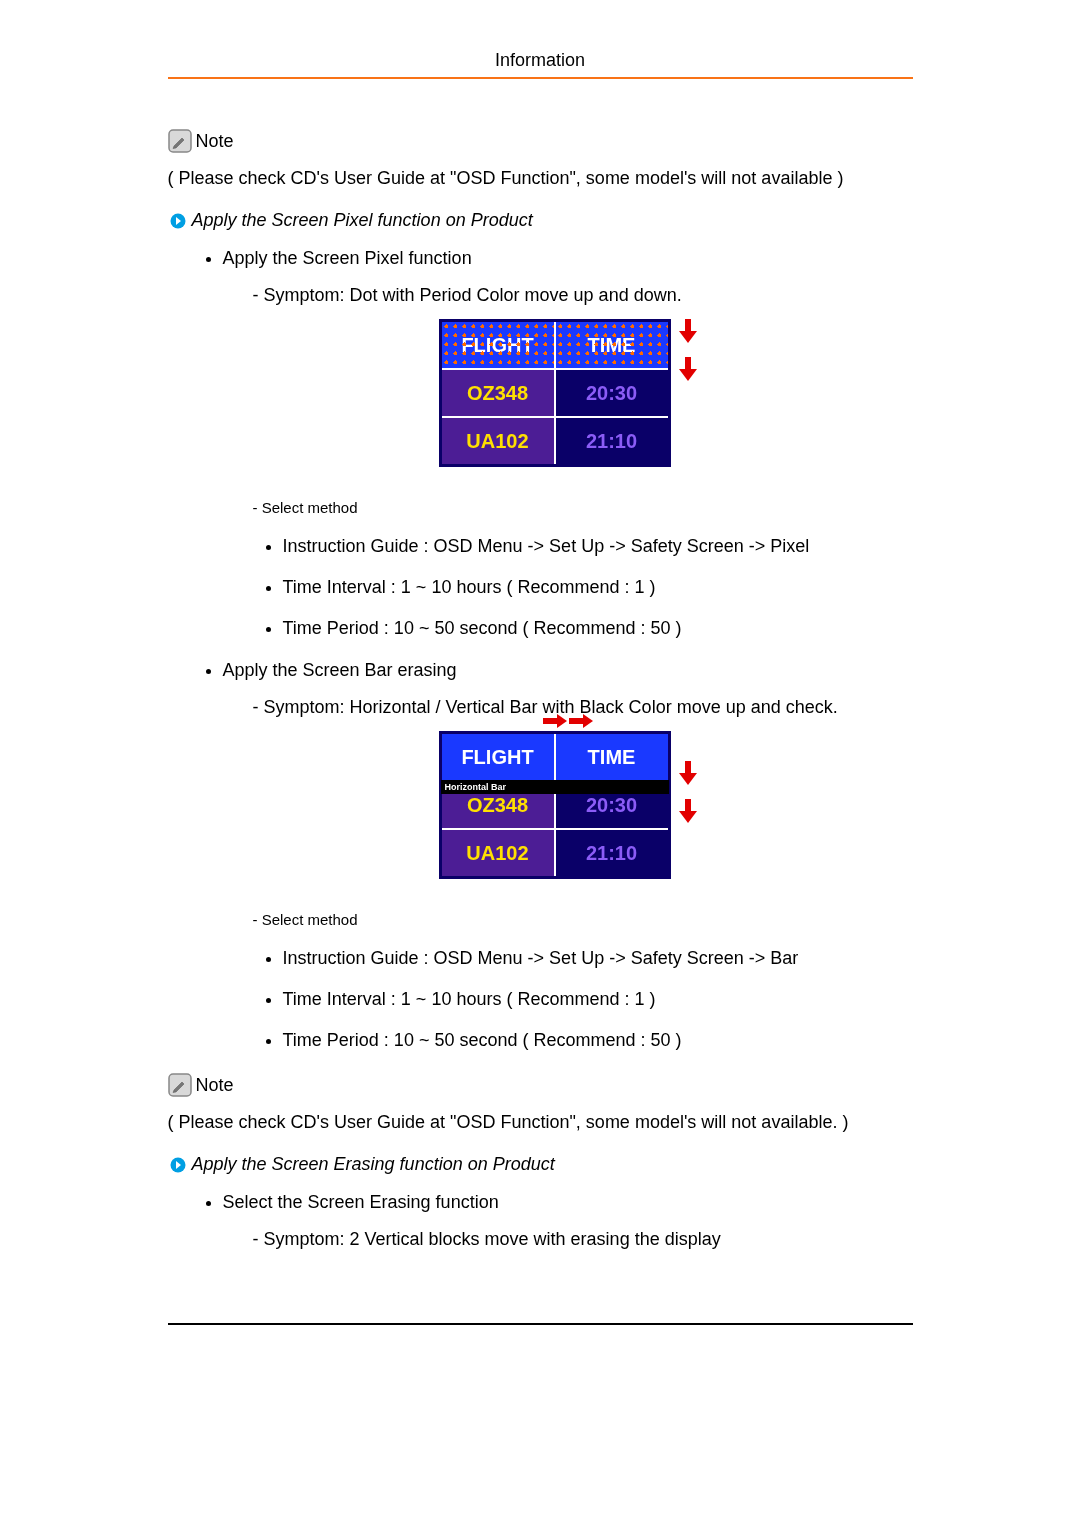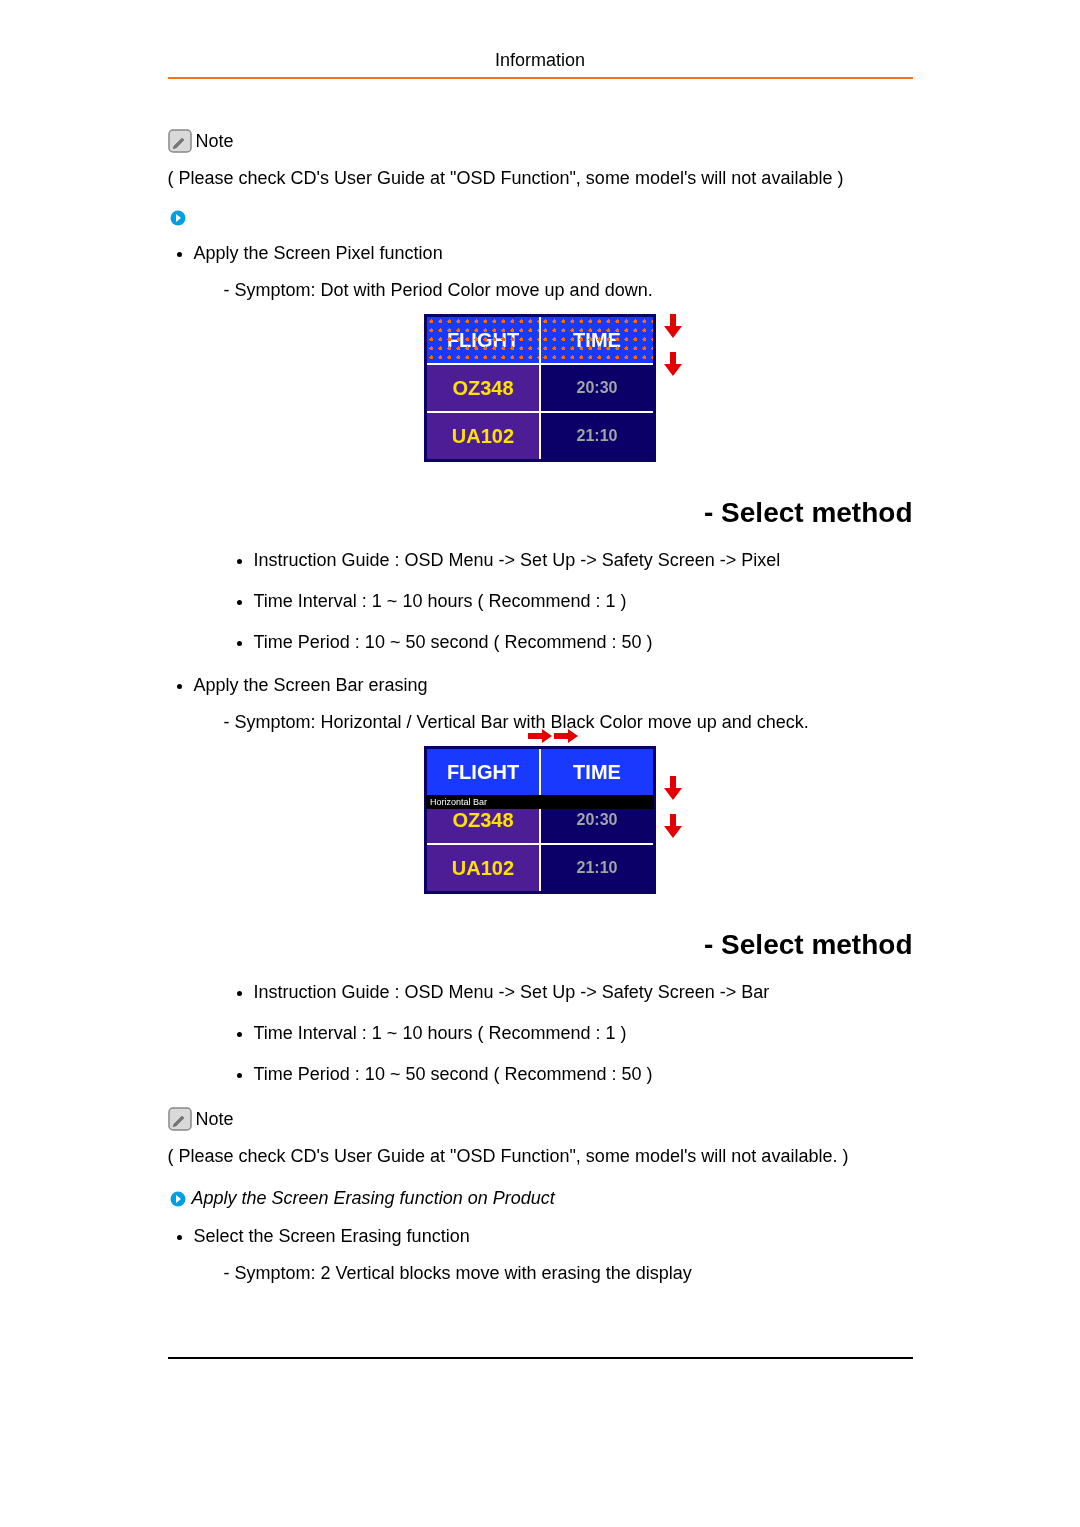--- a/index.html
+++ b/index.html
@@ -195,6 +195,7 @@
         <path d="M6 4 L11 8 L6 12 Z" fill="#fff"></path>
       </svg>
     </span>
+    <span class="arrow-text">Apply the Screen Pixel function on Product</span>
   </div>
 
   <ul class="outer">

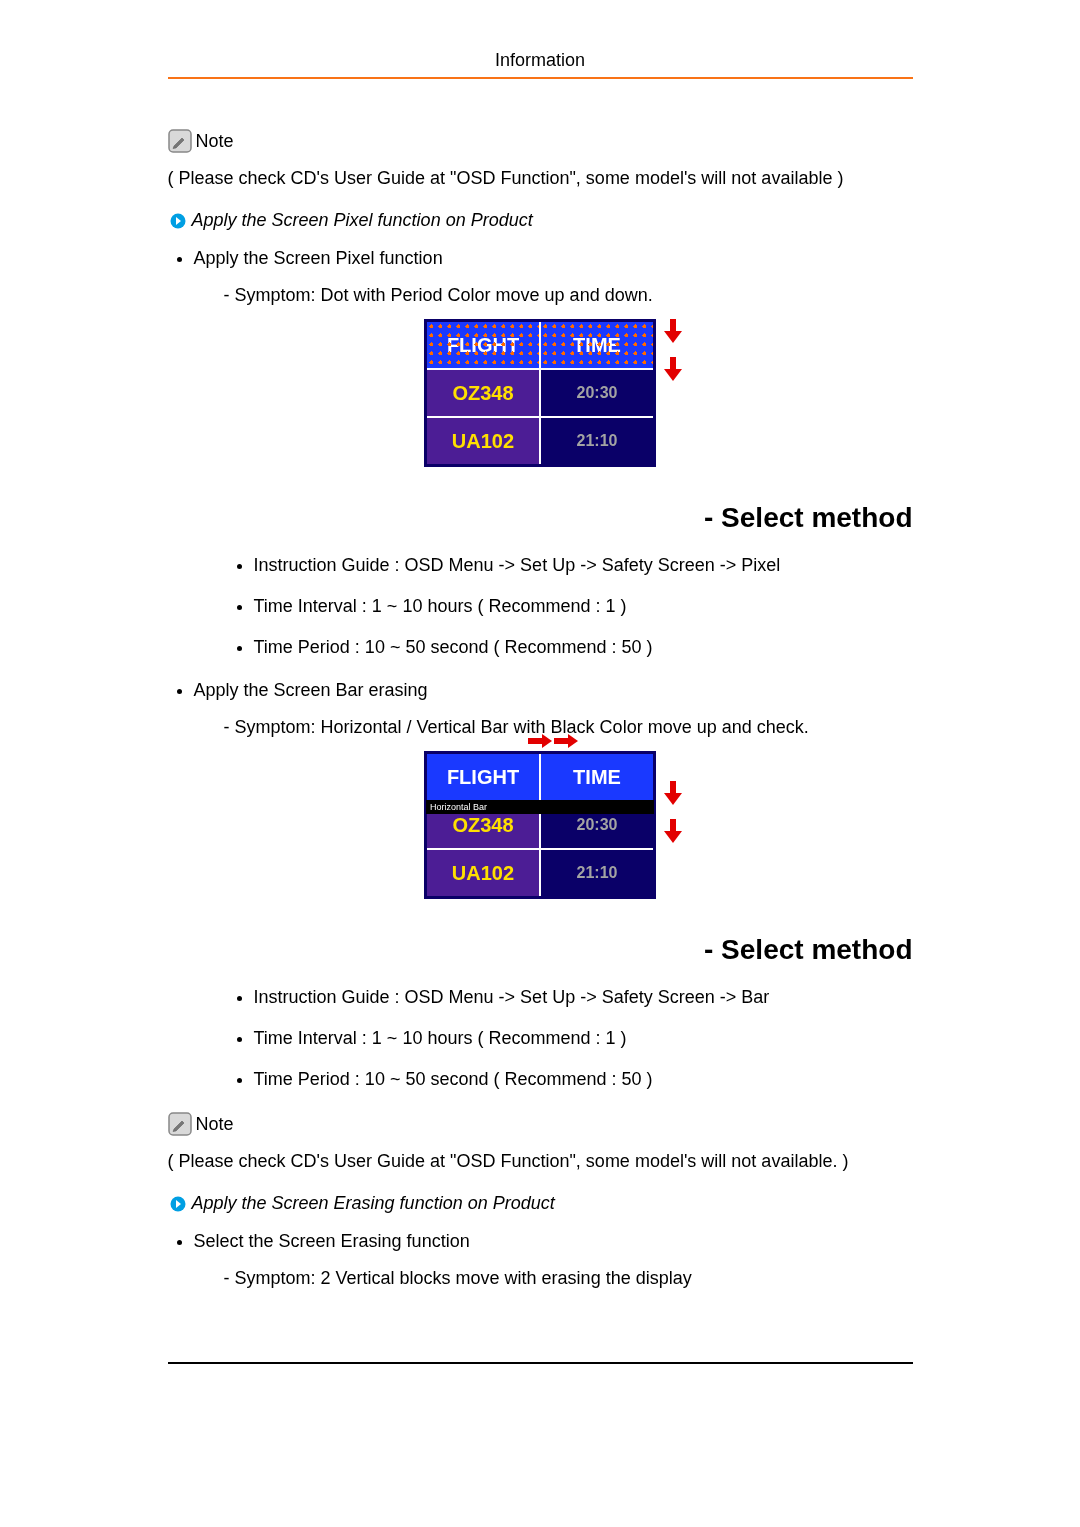--- a/index.html
+++ b/index.html
@@ -62,6 +62,7 @@
     ul.outer > li {
       margin-bottom: 8px;
       line-height: 1.5;
+      margin-left: 29px;
     }
     .symptom {
       margin: 10px 0 10px 30px;

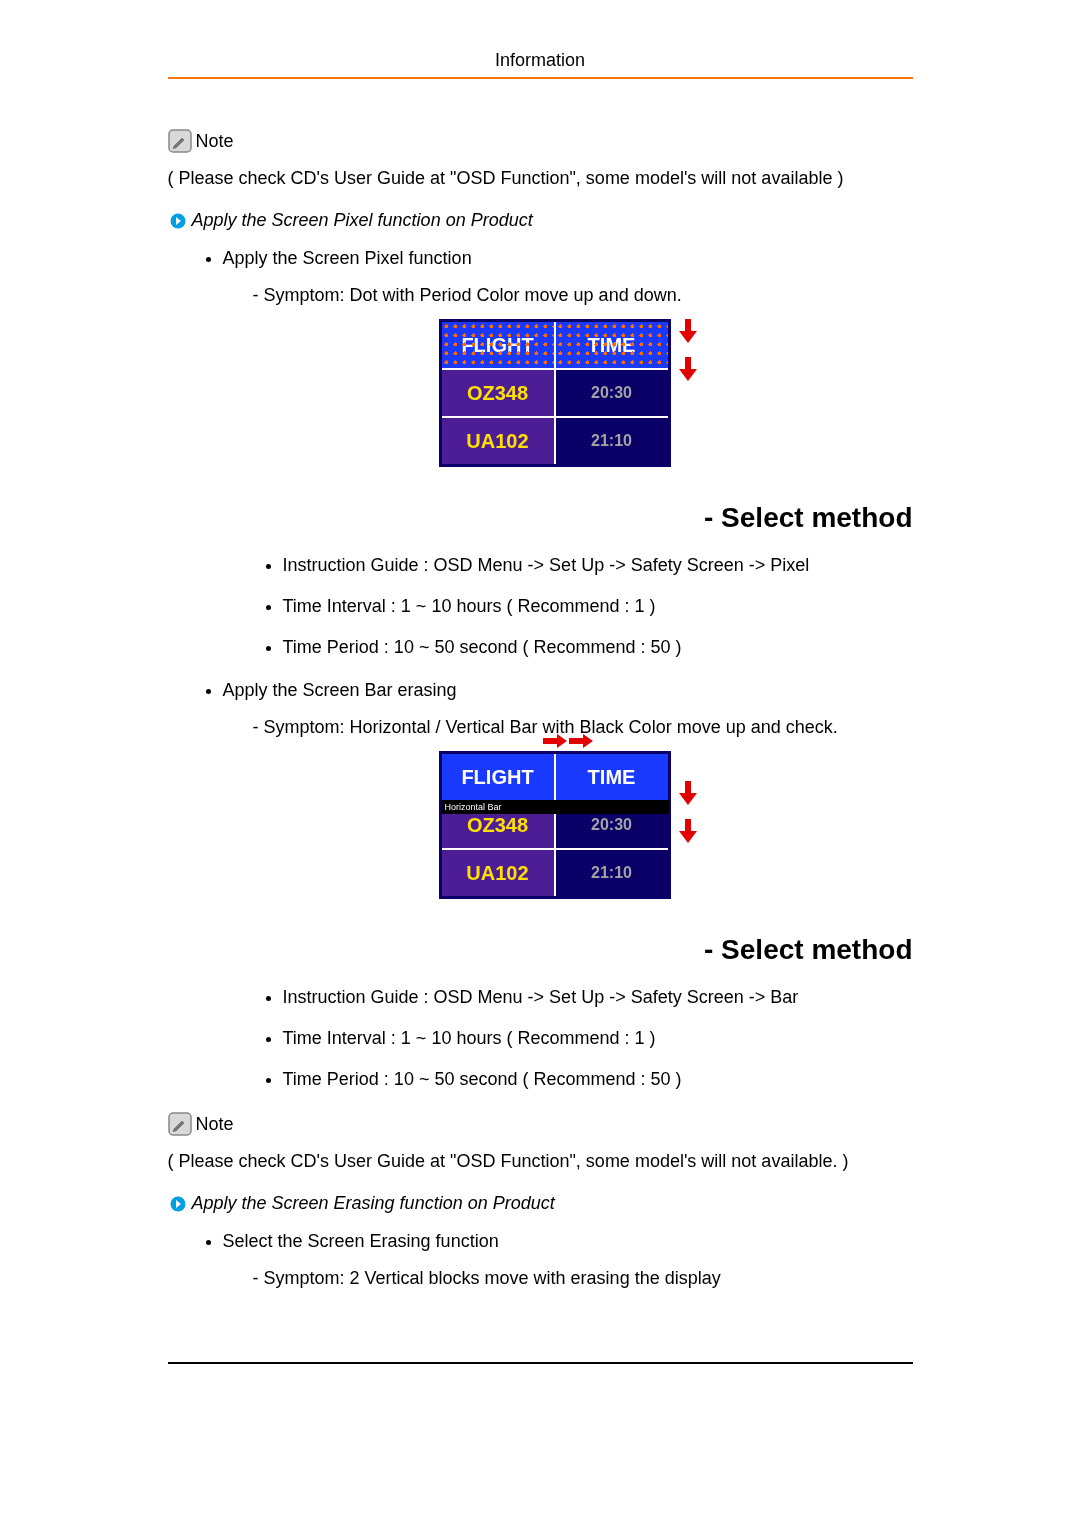--- a/index.html
+++ b/index.html
@@ -101,8 +101,8 @@
     }
     table.flight td.col2 {
       background: #0a0068;
-      color: #a3a3a3;
-      font-size: 16px;
+      color: #8b5cf6;
+      font-size: 20px;
     }
     .dotted-overlay {
       position: absolute;

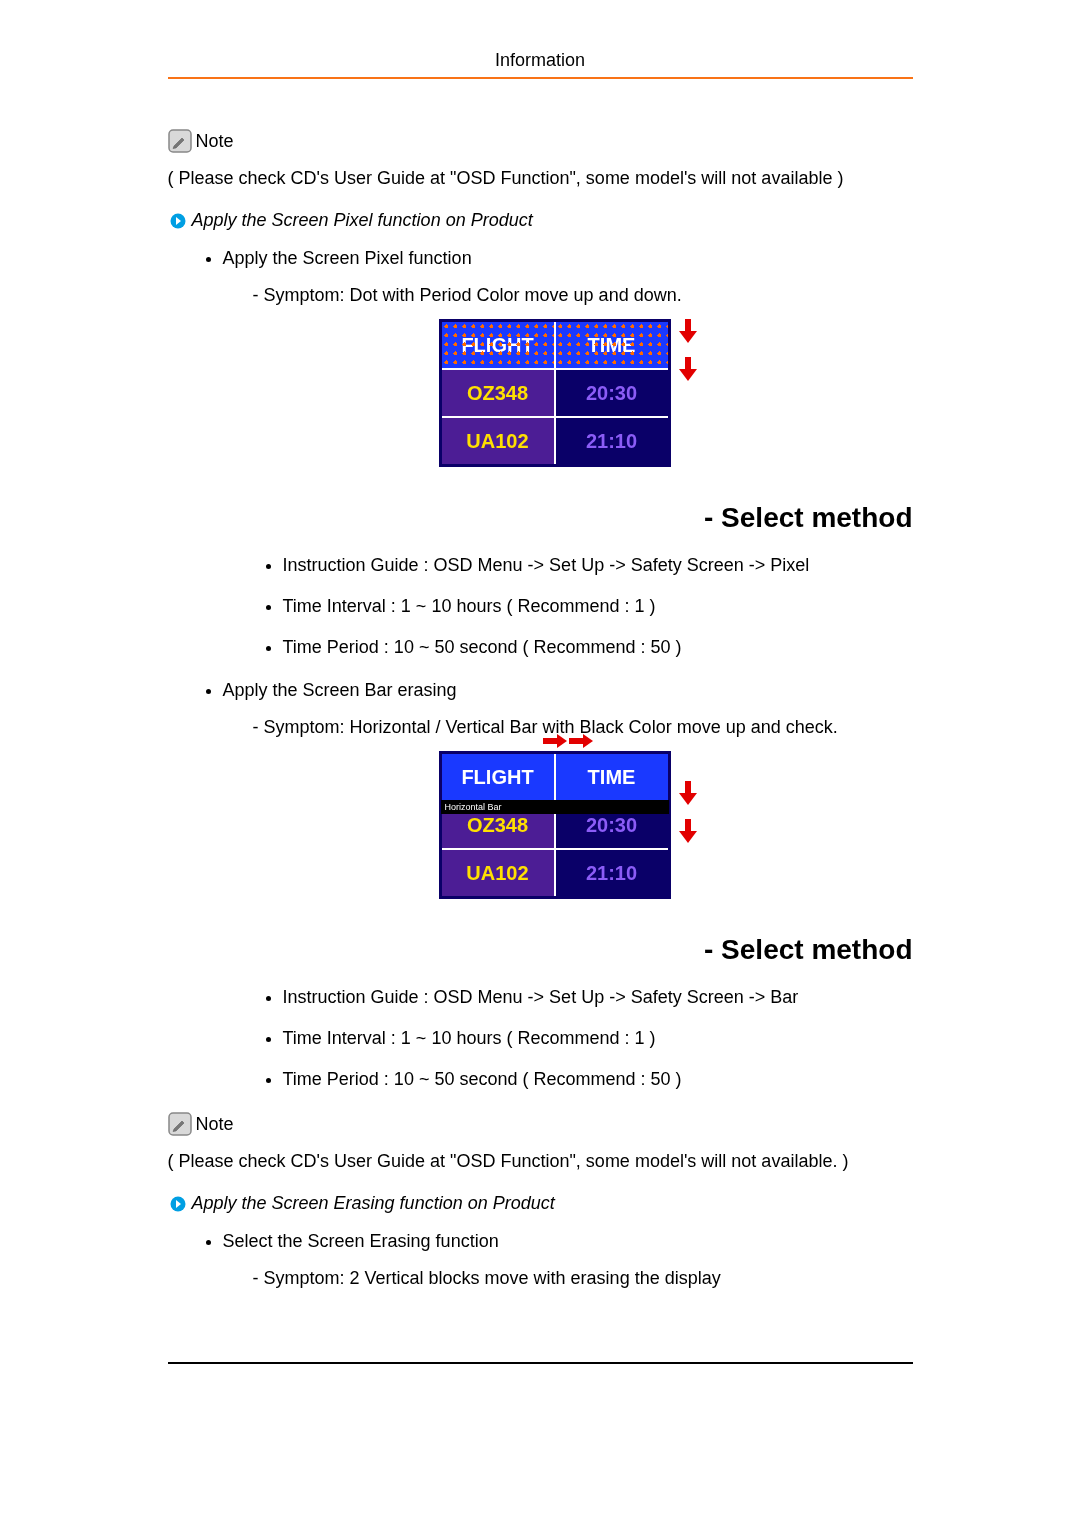--- a/index.html
+++ b/index.html
@@ -150,10 +150,9 @@
       font-size: 9px;
     }
     .sub-heading {
-      font-weight: bold;
-      font-size: 28px;
+      font-weight: normal;
+      font-size: 15px;
       margin: 30px 0 14px 30px;
-      text-align: right;
     }
     ul.inner {
       list-style: disc;

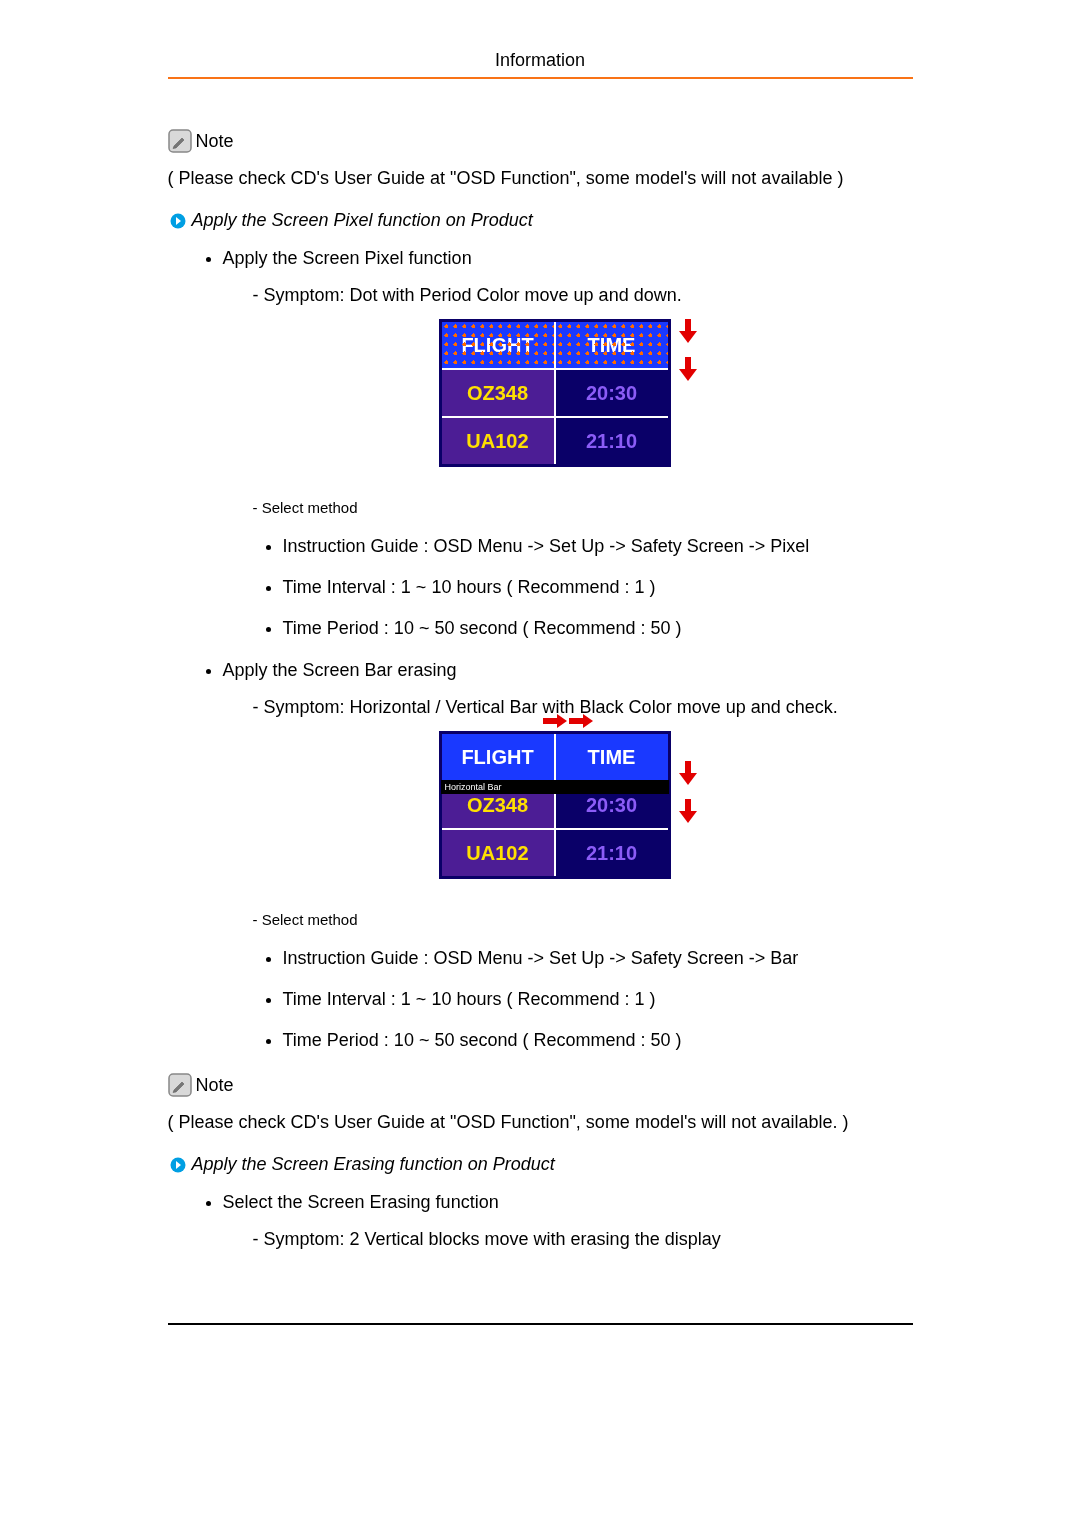--- a/index.html
+++ b/index.html
@@ -141,7 +141,7 @@
       background: #000;
       color: #fff;
       font-size: 9px;
-      font-weight: normal;
+      font-weight: bold;
       padding: 1px 4px;
       box-sizing: border-box;
       z-index: 2;

